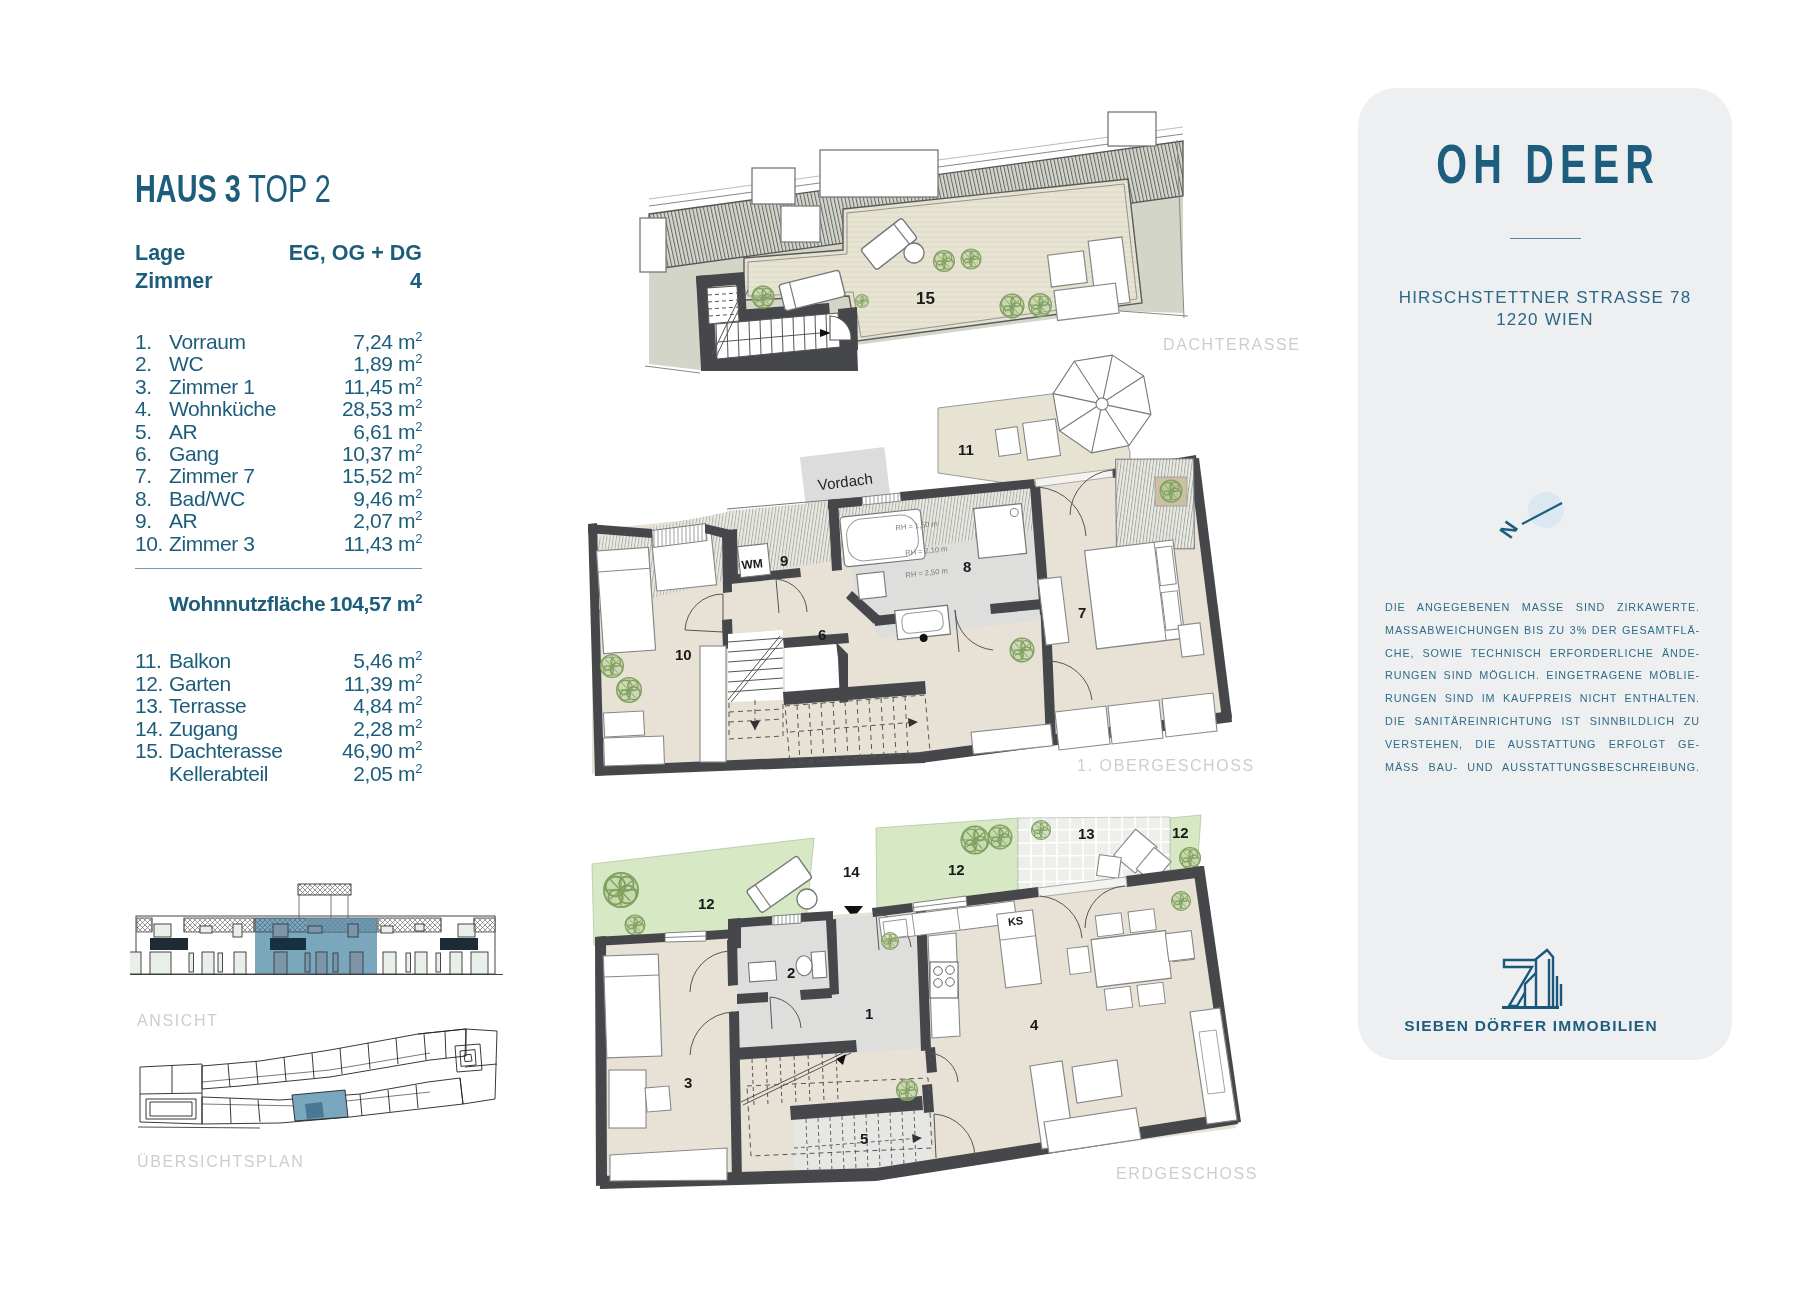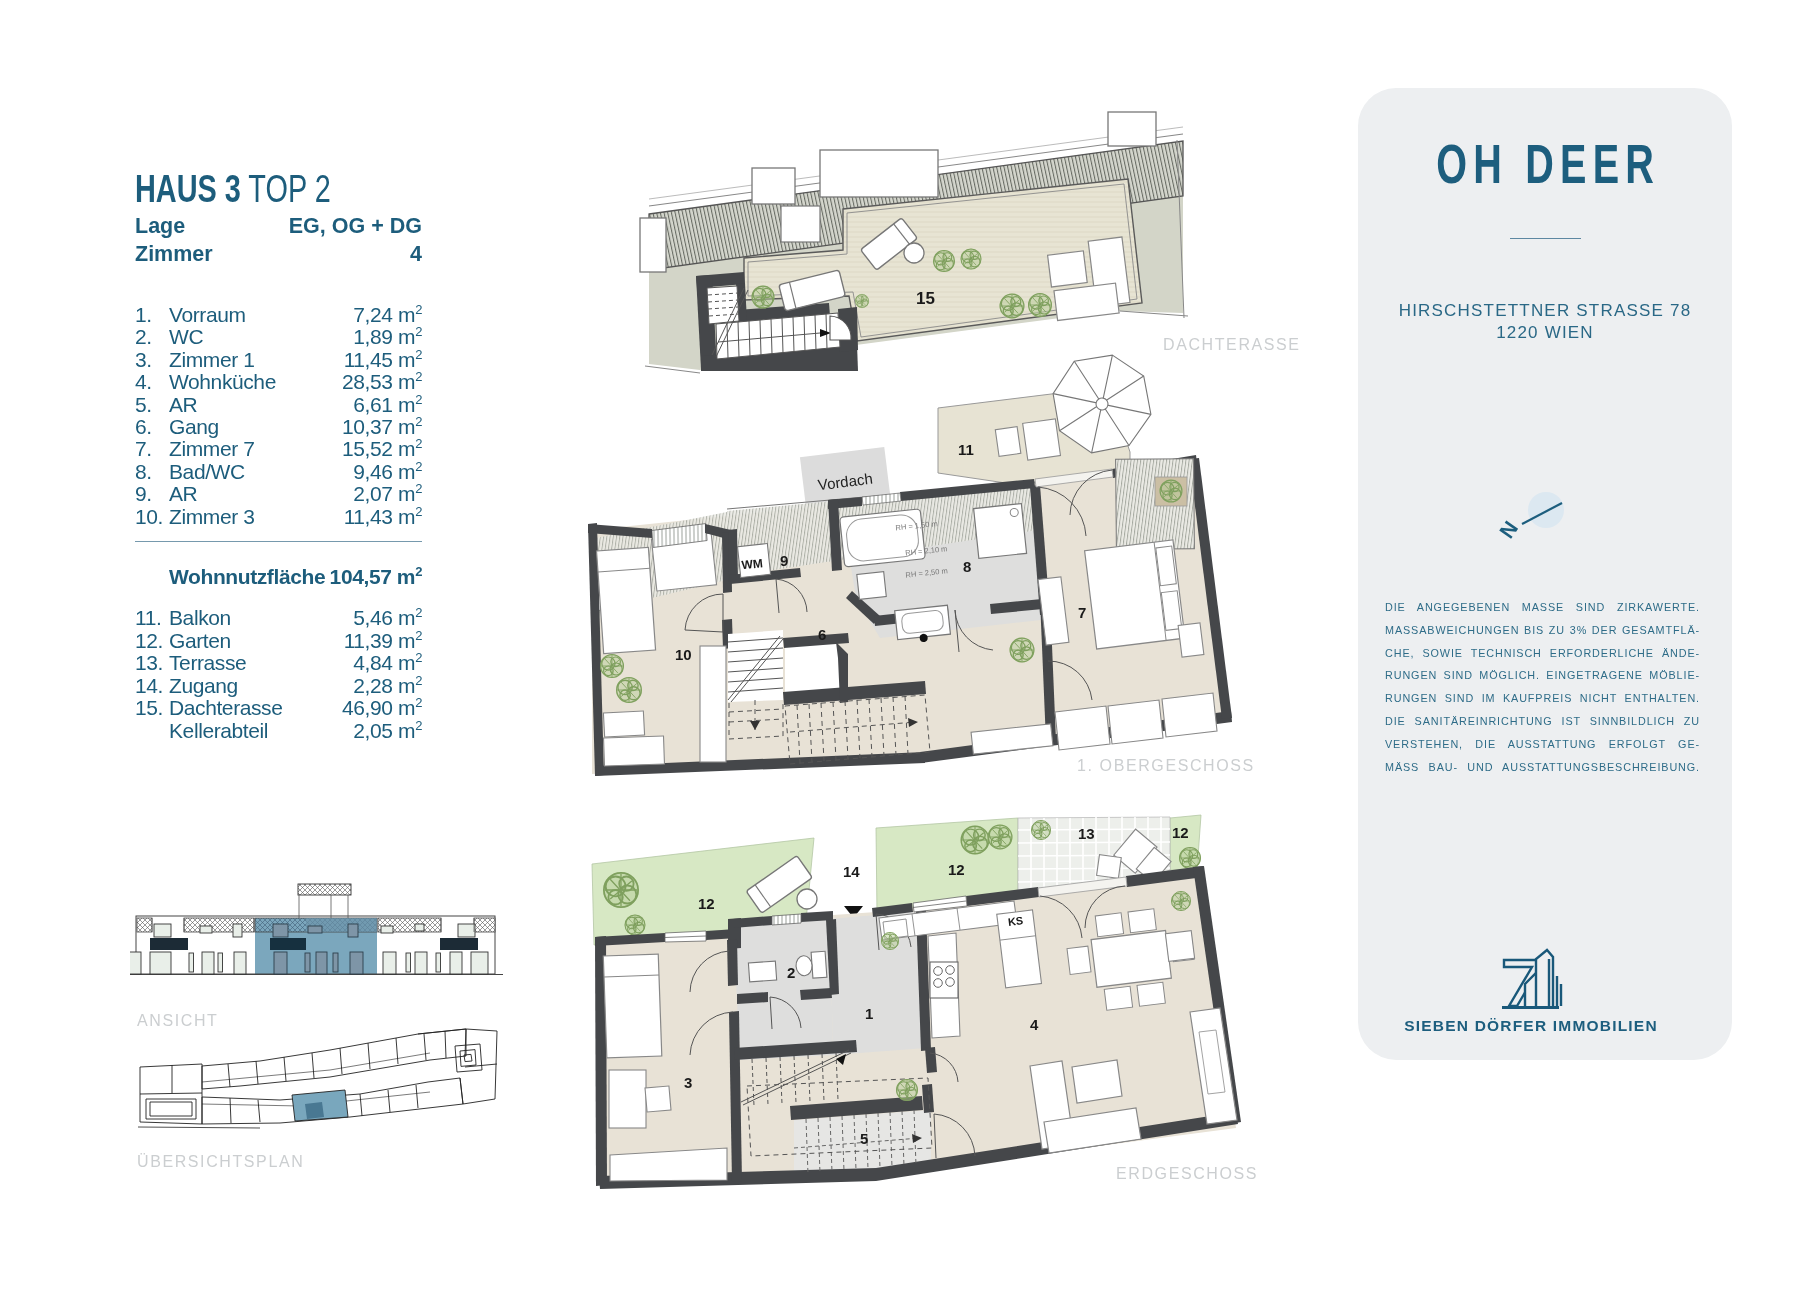--- a/index.html
+++ b/index.html
@@ -38,7 +38,7 @@
 
   <div id="title"><b>HAUS 3</b> TOP 2</div>
 
-  <div class="hdr" style="margin-top:1px;">
+  <div class="hdr" style="margin-top:28px;">
       <span>Lage</span>
       <span>EG, OG + DG</span>
     </div>

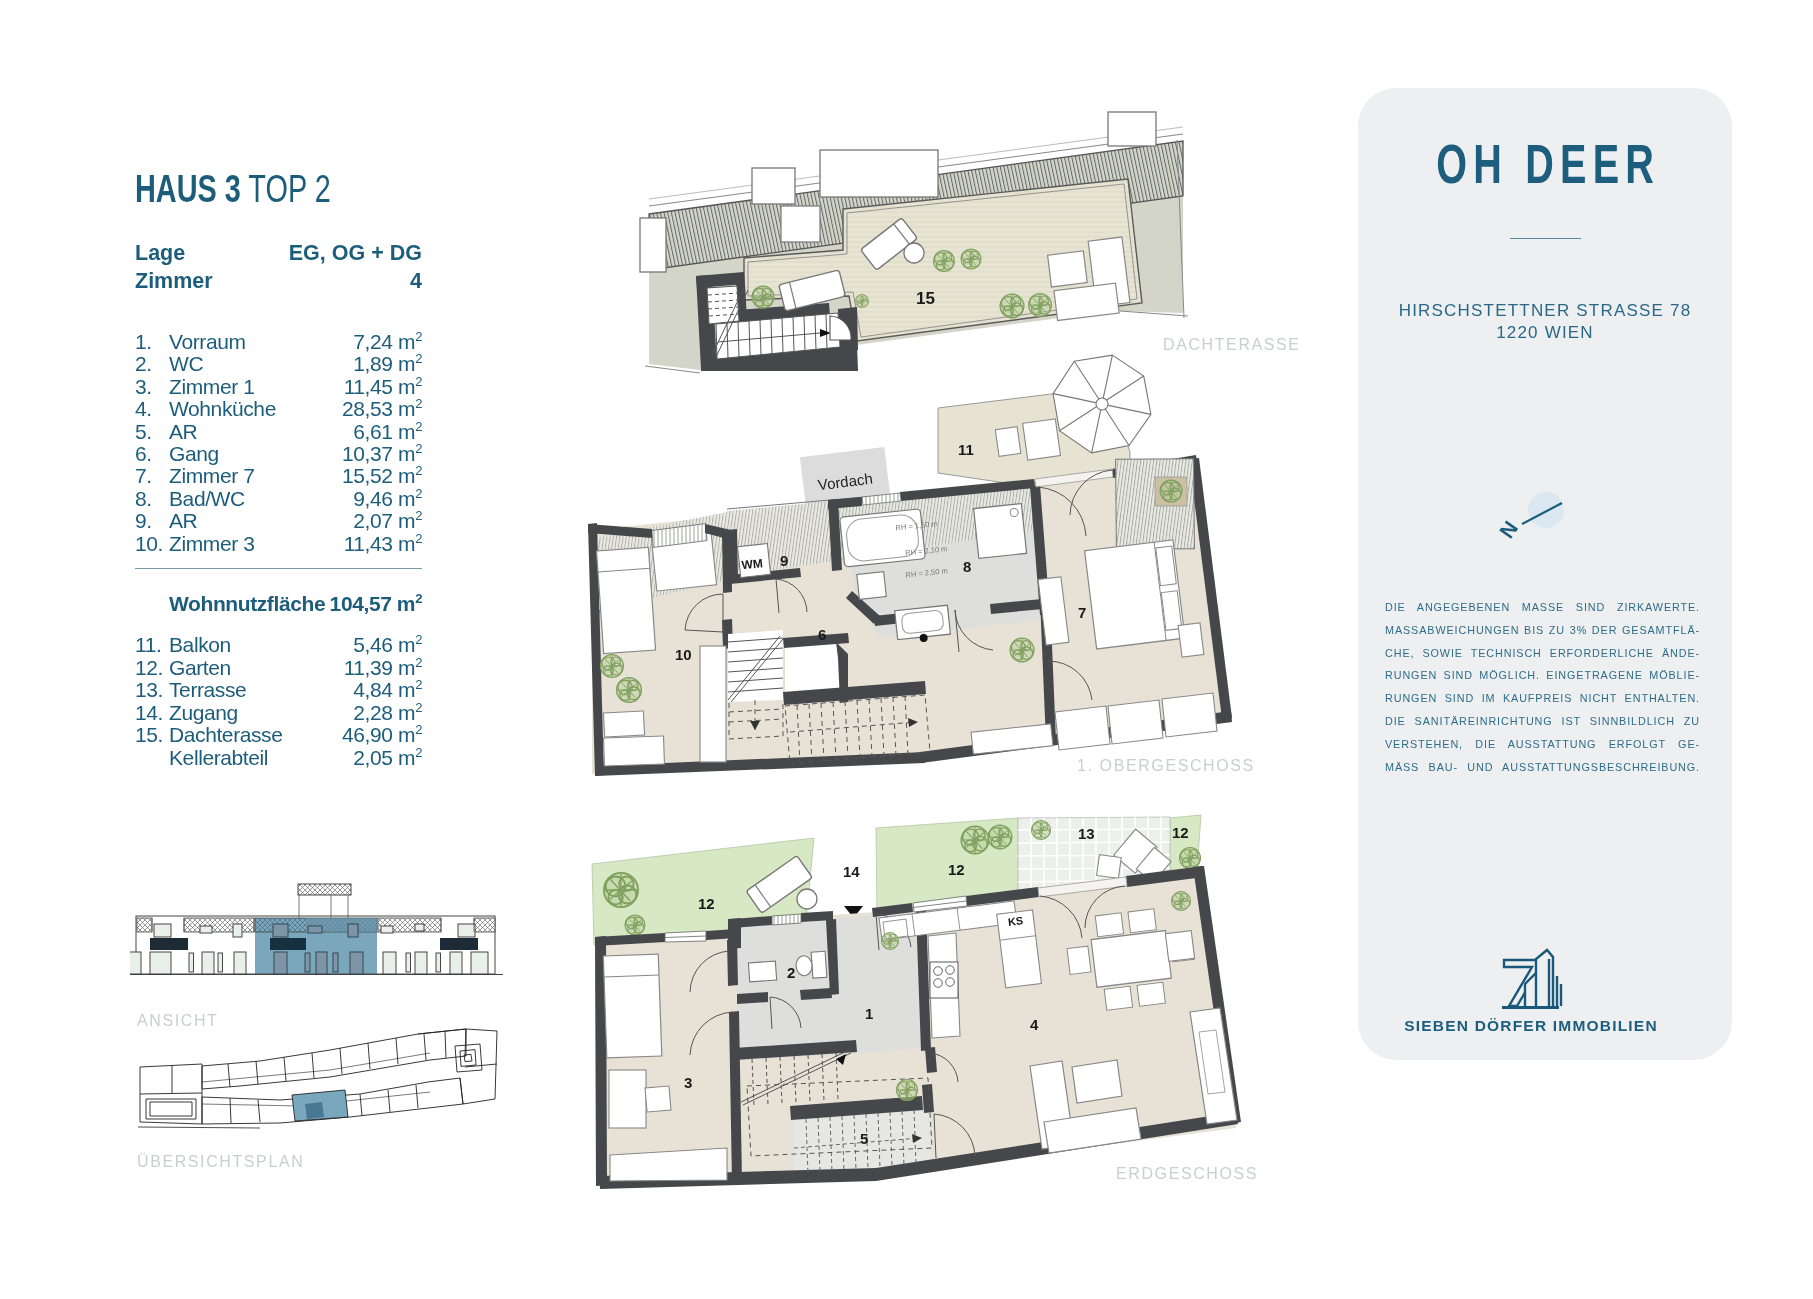--- a/index.html
+++ b/index.html
@@ -23,7 +23,7 @@
         color:#1d5e7e;text-align:center;box-sizing:border-box;}
   #ohdeer{margin-top:44px;font-size:55px;font-weight:700;letter-spacing:8.6px;transform:scaleX(0.72);transform-origin:50% 0;white-space:nowrap;padding-left:9px;}
   #cardline{width:71px;border:none;border-top:1.5px solid #5d87a1;margin:42px auto 0 auto;}
-  #addr1{margin-top:61px;font-size:17px;letter-spacing:1.2px;color:#2a6886;line-height:22px;}
+  #addr1{margin-top:48px;font-size:17px;letter-spacing:1.2px;color:#2a6886;line-height:22px;}
   #disc{position:absolute;left:27px;top:508px;width:315px;font-size:10.8px;line-height:22.8px;
         letter-spacing:0.9px;color:#2e6c88;}
   .dl{text-align:justify;text-align-last:justify;}

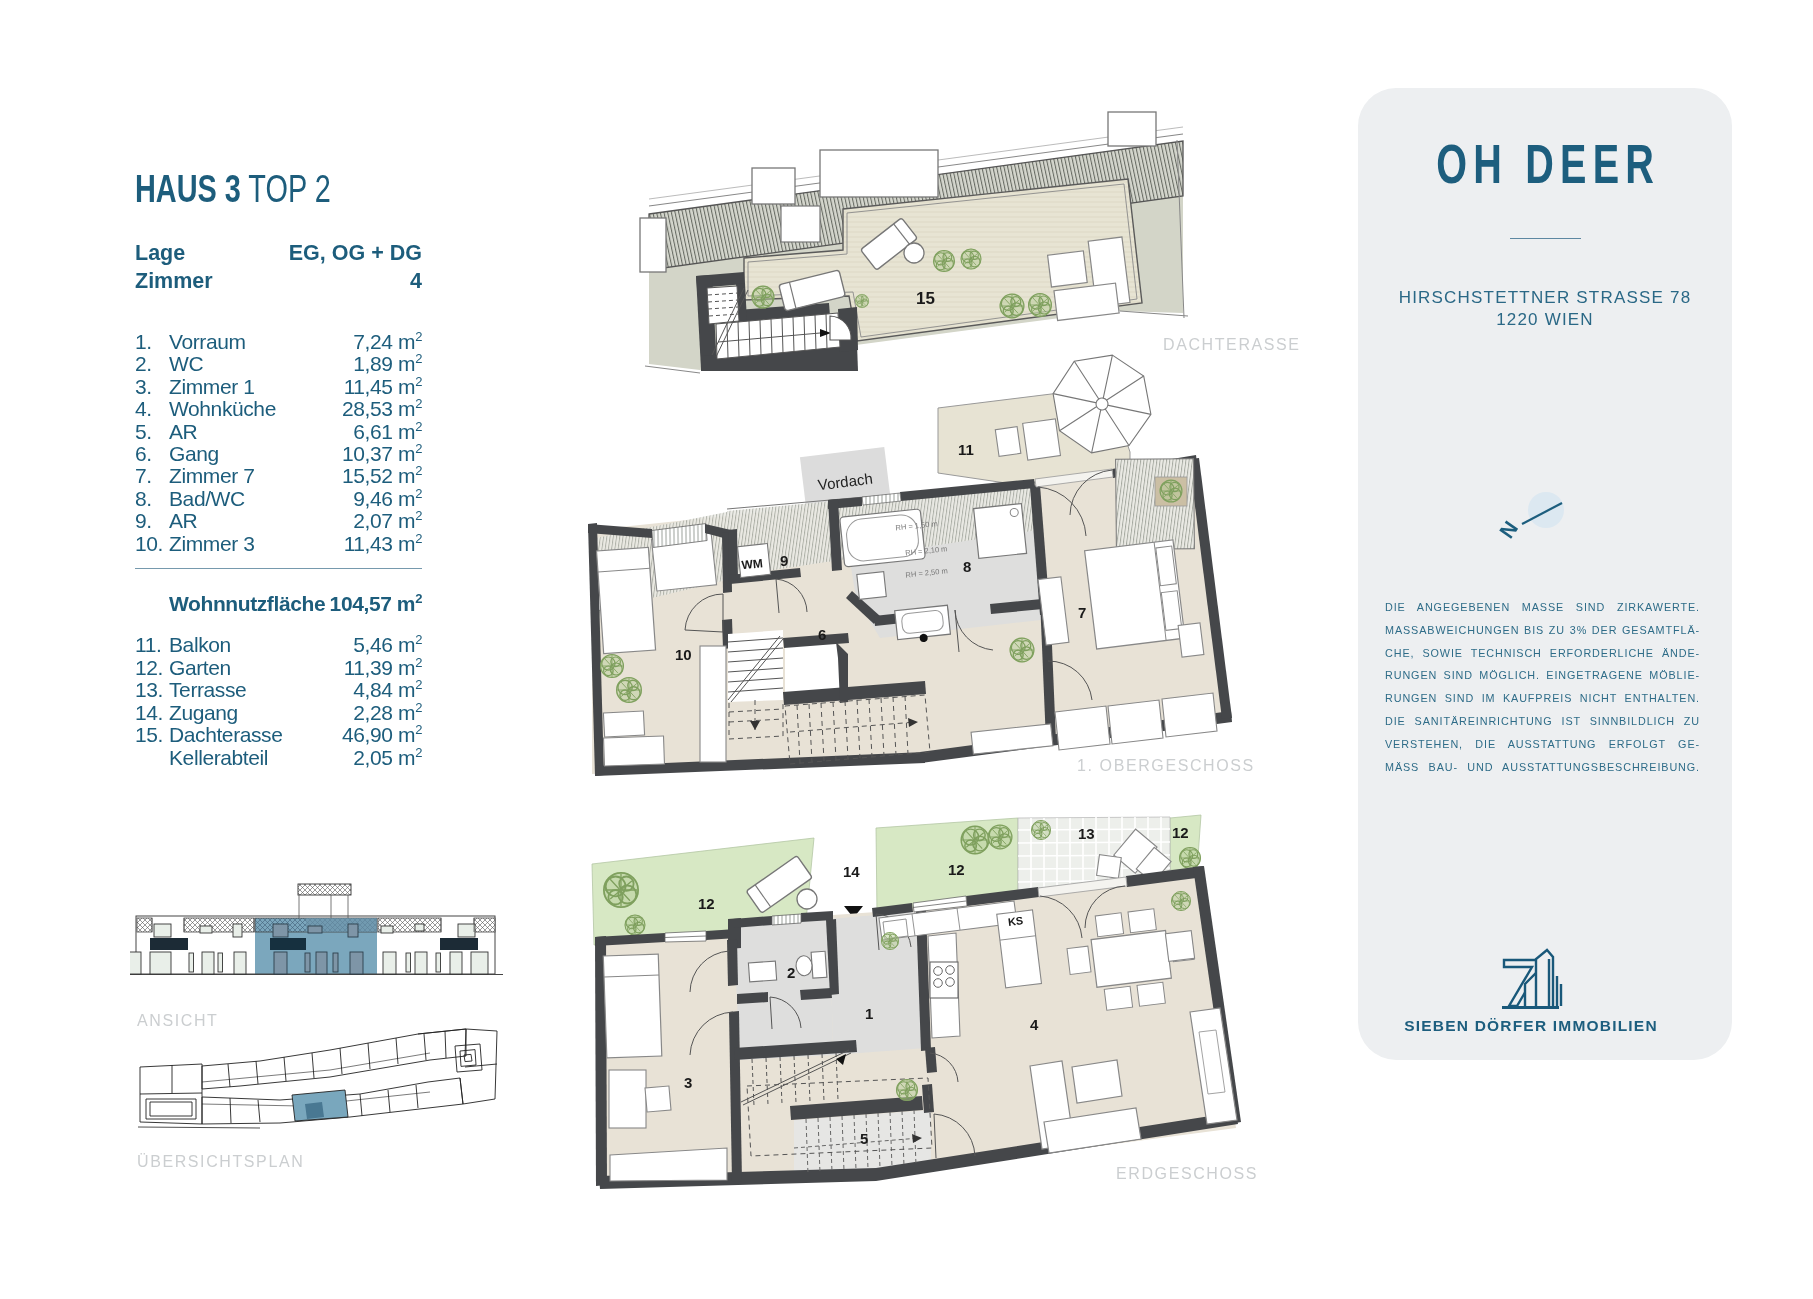--- a/index.html
+++ b/index.html
@@ -109,7 +109,7 @@
       <span class="val">104,57 m<sup>2</sup></span>
     </div>
 
-  <div style="margin-top:19px;">
+  <div style="margin-top:35px;">
     <div class="row">
         <span class="no">11.</span>
         <span class="nm">Balkon</span>

